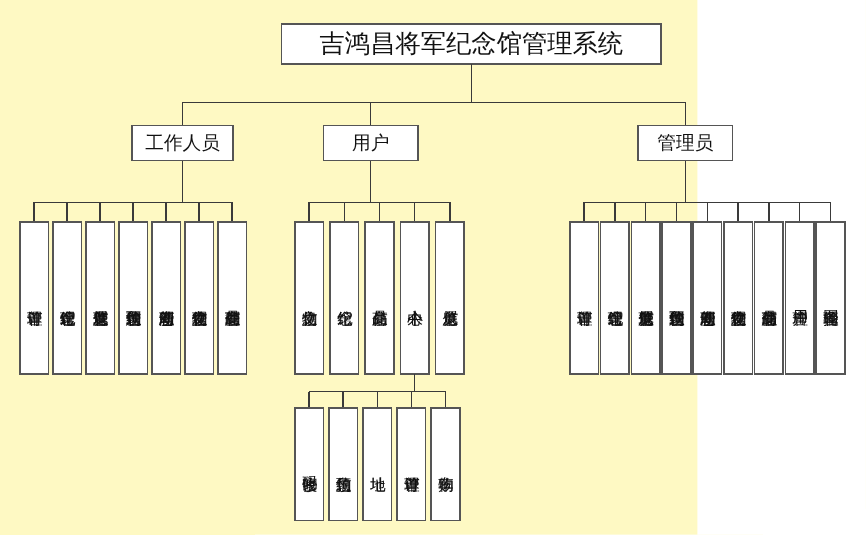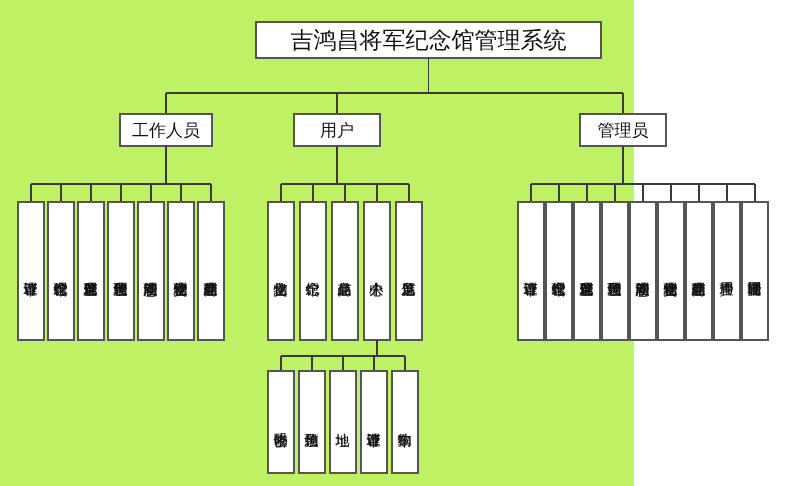--- a/index.html
+++ b/index.html
@@ -7,7 +7,7 @@
     width:787px;height:486px;overflow:hidden;
     font-family:"DejaVu Sans","Liberation Sans",sans-serif;
   }
-  #diagram-root{position:relative;width:634px;height:486px;background:#bef264;}
+  #diagram-root{position:relative;width:634px;height:486px;background:#fef9c3;}
   svg#tree{position:absolute;left:0;top:0;width:787px;height:486px;}
   .conn{stroke:#3a3a3a;stroke-width:1.4;fill:none;shape-rendering:crispEdges;}
   .node-box{fill:#ffffff;stroke:#555555;stroke-width:1.3;shape-rendering:crispEdges;}

